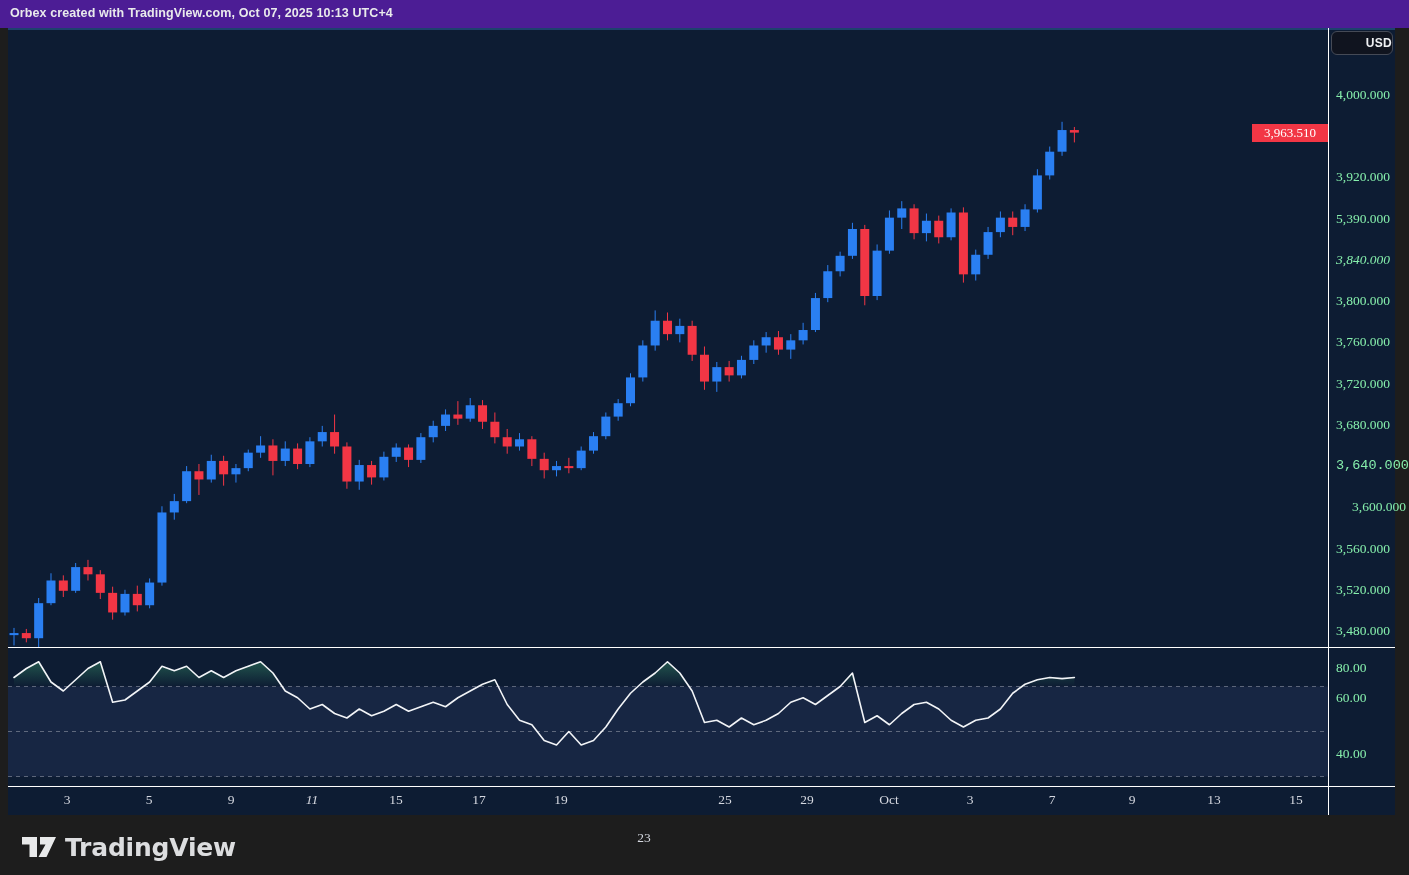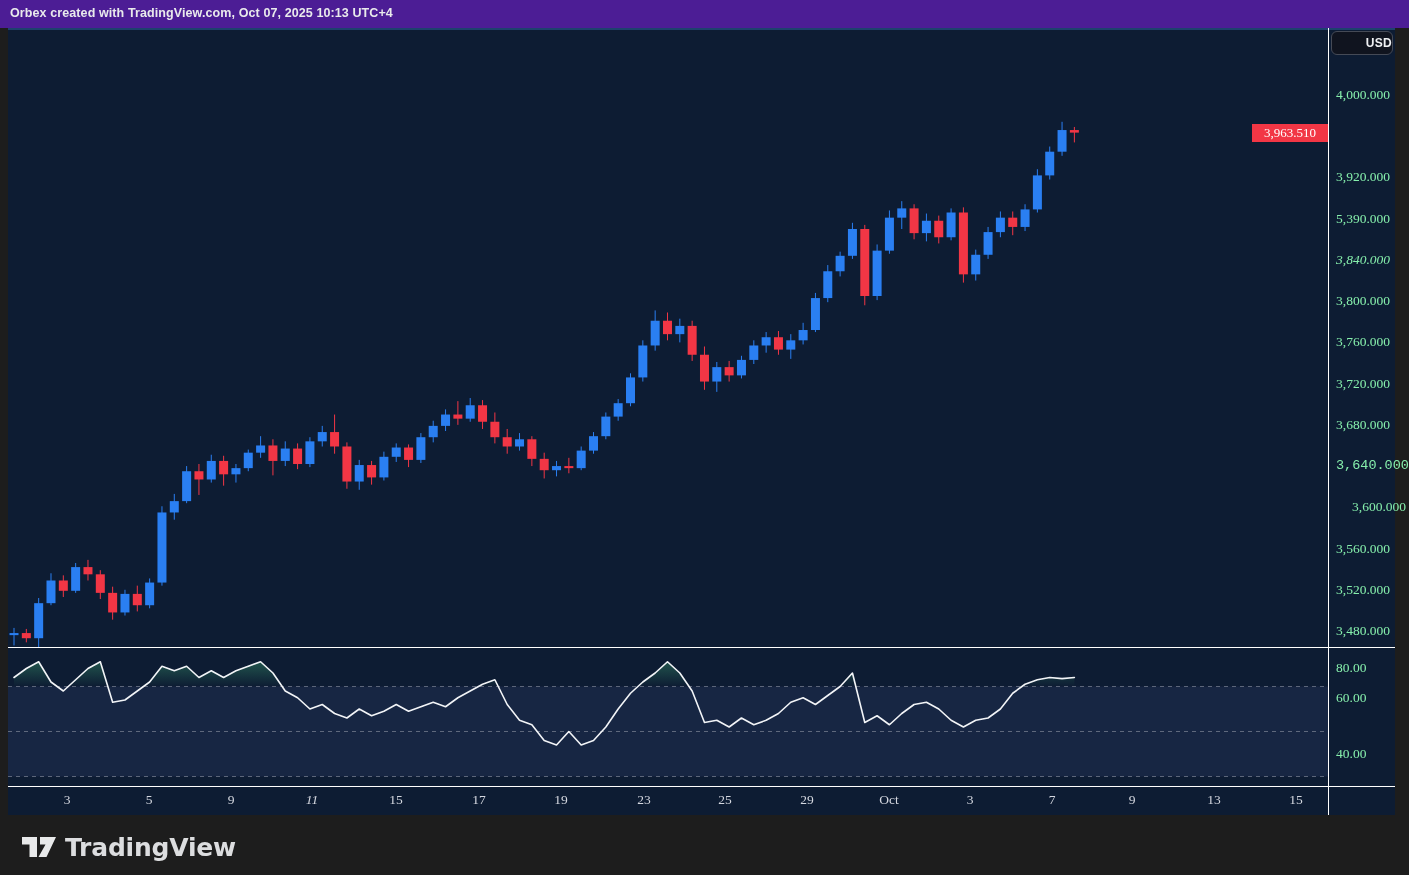--- a/index.html
+++ b/index.html
@@ -456,7 +456,7 @@
     <div class="time-label" style="left: 396px;">15</div>
     <div class="time-label" style="left: 479px;">17</div>
     <div class="time-label" style="left: 561px;">19</div>
-    <div class="time-label" style="left: 644px;">23</div>
+    <div class="time-label" style="left: 644px; margin-top: 38px;">23</div>
     <div class="time-label" style="left: 725px;">25</div>
     <div class="time-label" style="left: 807px;">29</div>
     <div class="time-label" style="left: 889px;">Oct</div>

